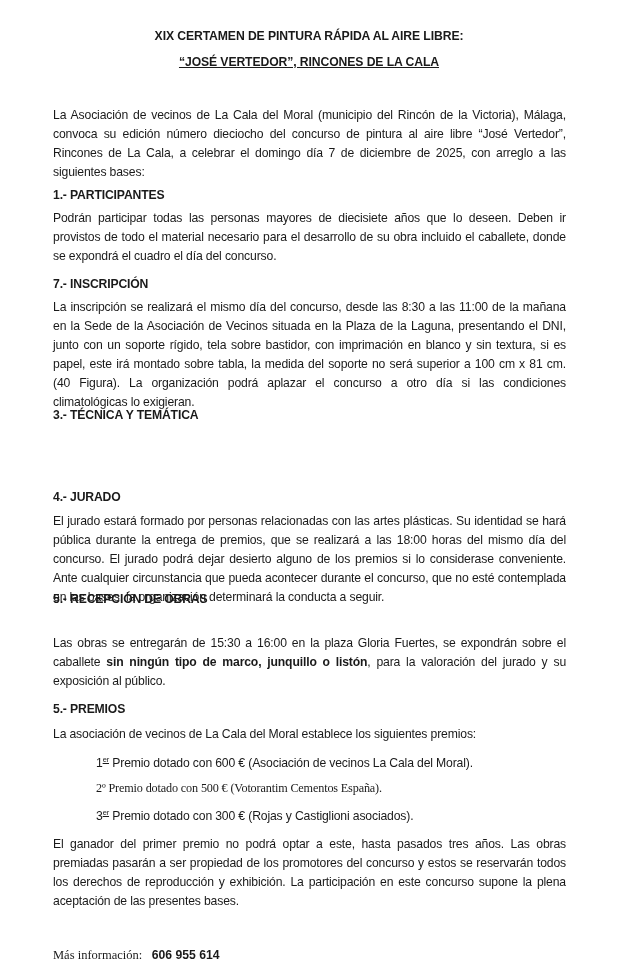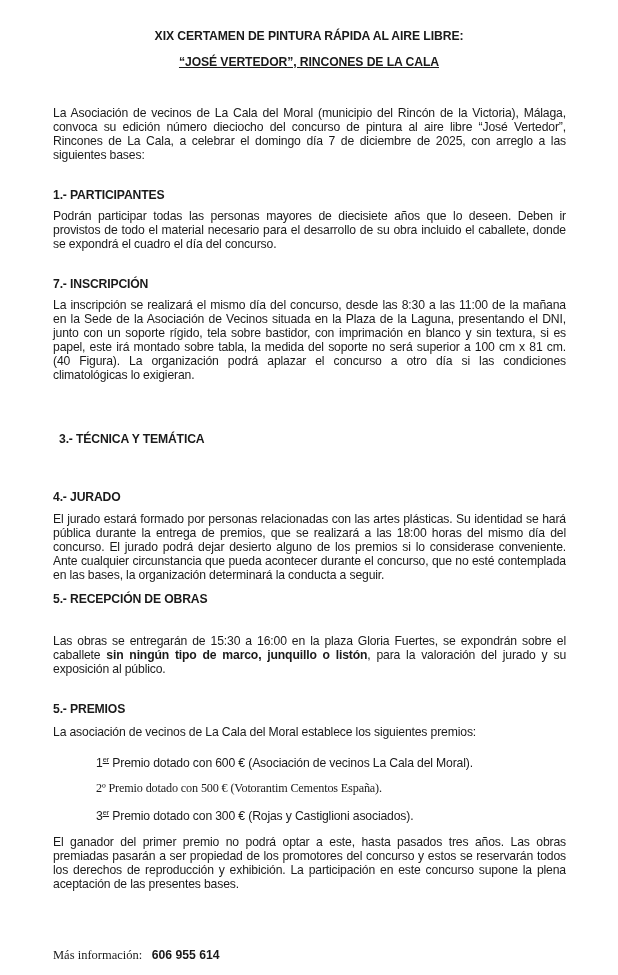--- a/index.html
+++ b/index.html
@@ -17,7 +17,7 @@
     .t2 { top: 55px; text-decoration: underline; }
     .block {
       position: absolute; left: 53px; width: 513px;
-      font-size: 12.2px; line-height: 14px; text-align: justify;
+      font-size: 12.2px; line-height: 19px; text-align: justify;
       letter-spacing: -0.15px;
     }
     .heading {

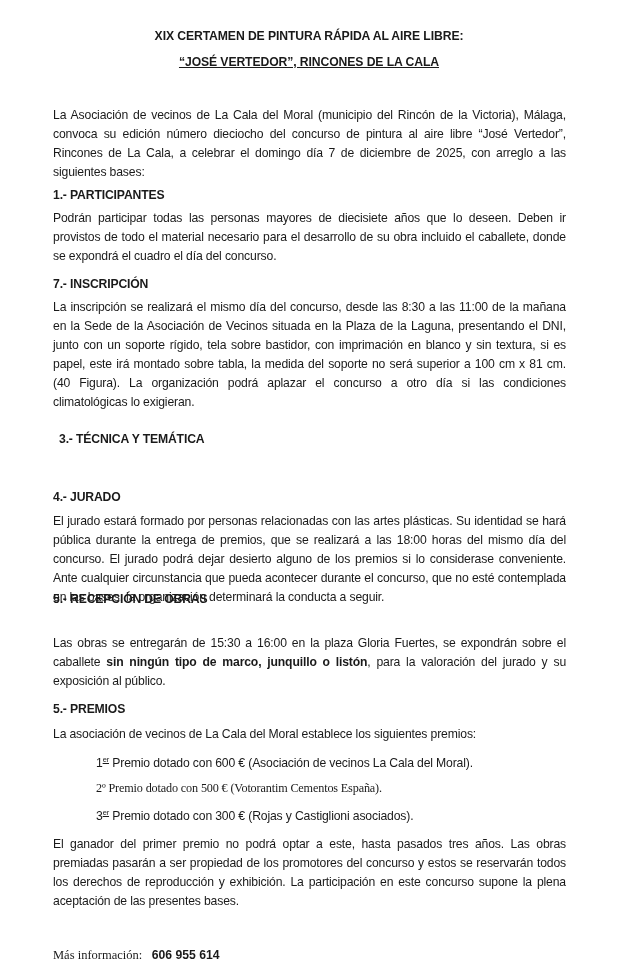--- a/index.html
+++ b/index.html
@@ -50,7 +50,7 @@
   <div class="heading" style="top:277px;">7.- INSCRIPCIÓN</div>
   <div class="block" style="top:298px;">La inscripción se realizará el mismo día del concurso, desde las 8:30 a las 11:00 de la mañana en la Sede de la Asociación de Vecinos situada en la Plaza de la Laguna, presentando el DNI, junto con un soporte rígido, tela sobre bastidor, con imprimación en blanco y sin textura, si es papel, este irá montado sobre tabla, la medida del soporte no será superior a 100 cm x 81 cm. (40 Figura). La organización podrá aplazar el concurso a otro día si las condiciones climatológicas lo exigieran.</div>
 
-  <div class="heading" style="top:432px;margin-left:6px;">3.- TÉCNICA Y TEMÁTICA</div>
+  <div class="heading" style="top:408px;">3.- TÉCNICA Y TEMÁTICA</div>
 
   <div class="heading" style="top:490px;">4.- JURADO</div>
   <div class="block" style="top:512px;">El jurado estará formado por personas relacionadas con las artes plásticas. Su identidad se hará pública durante la entrega de premios, que se realizará a las 18:00 horas del mismo día del concurso. El jurado podrá dejar desierto alguno de los premios si lo considerase conveniente. Ante cualquier circunstancia que pueda acontecer durante el concurso, que no esté contemplada en las bases, la organización determinará la conducta a seguir.</div>

